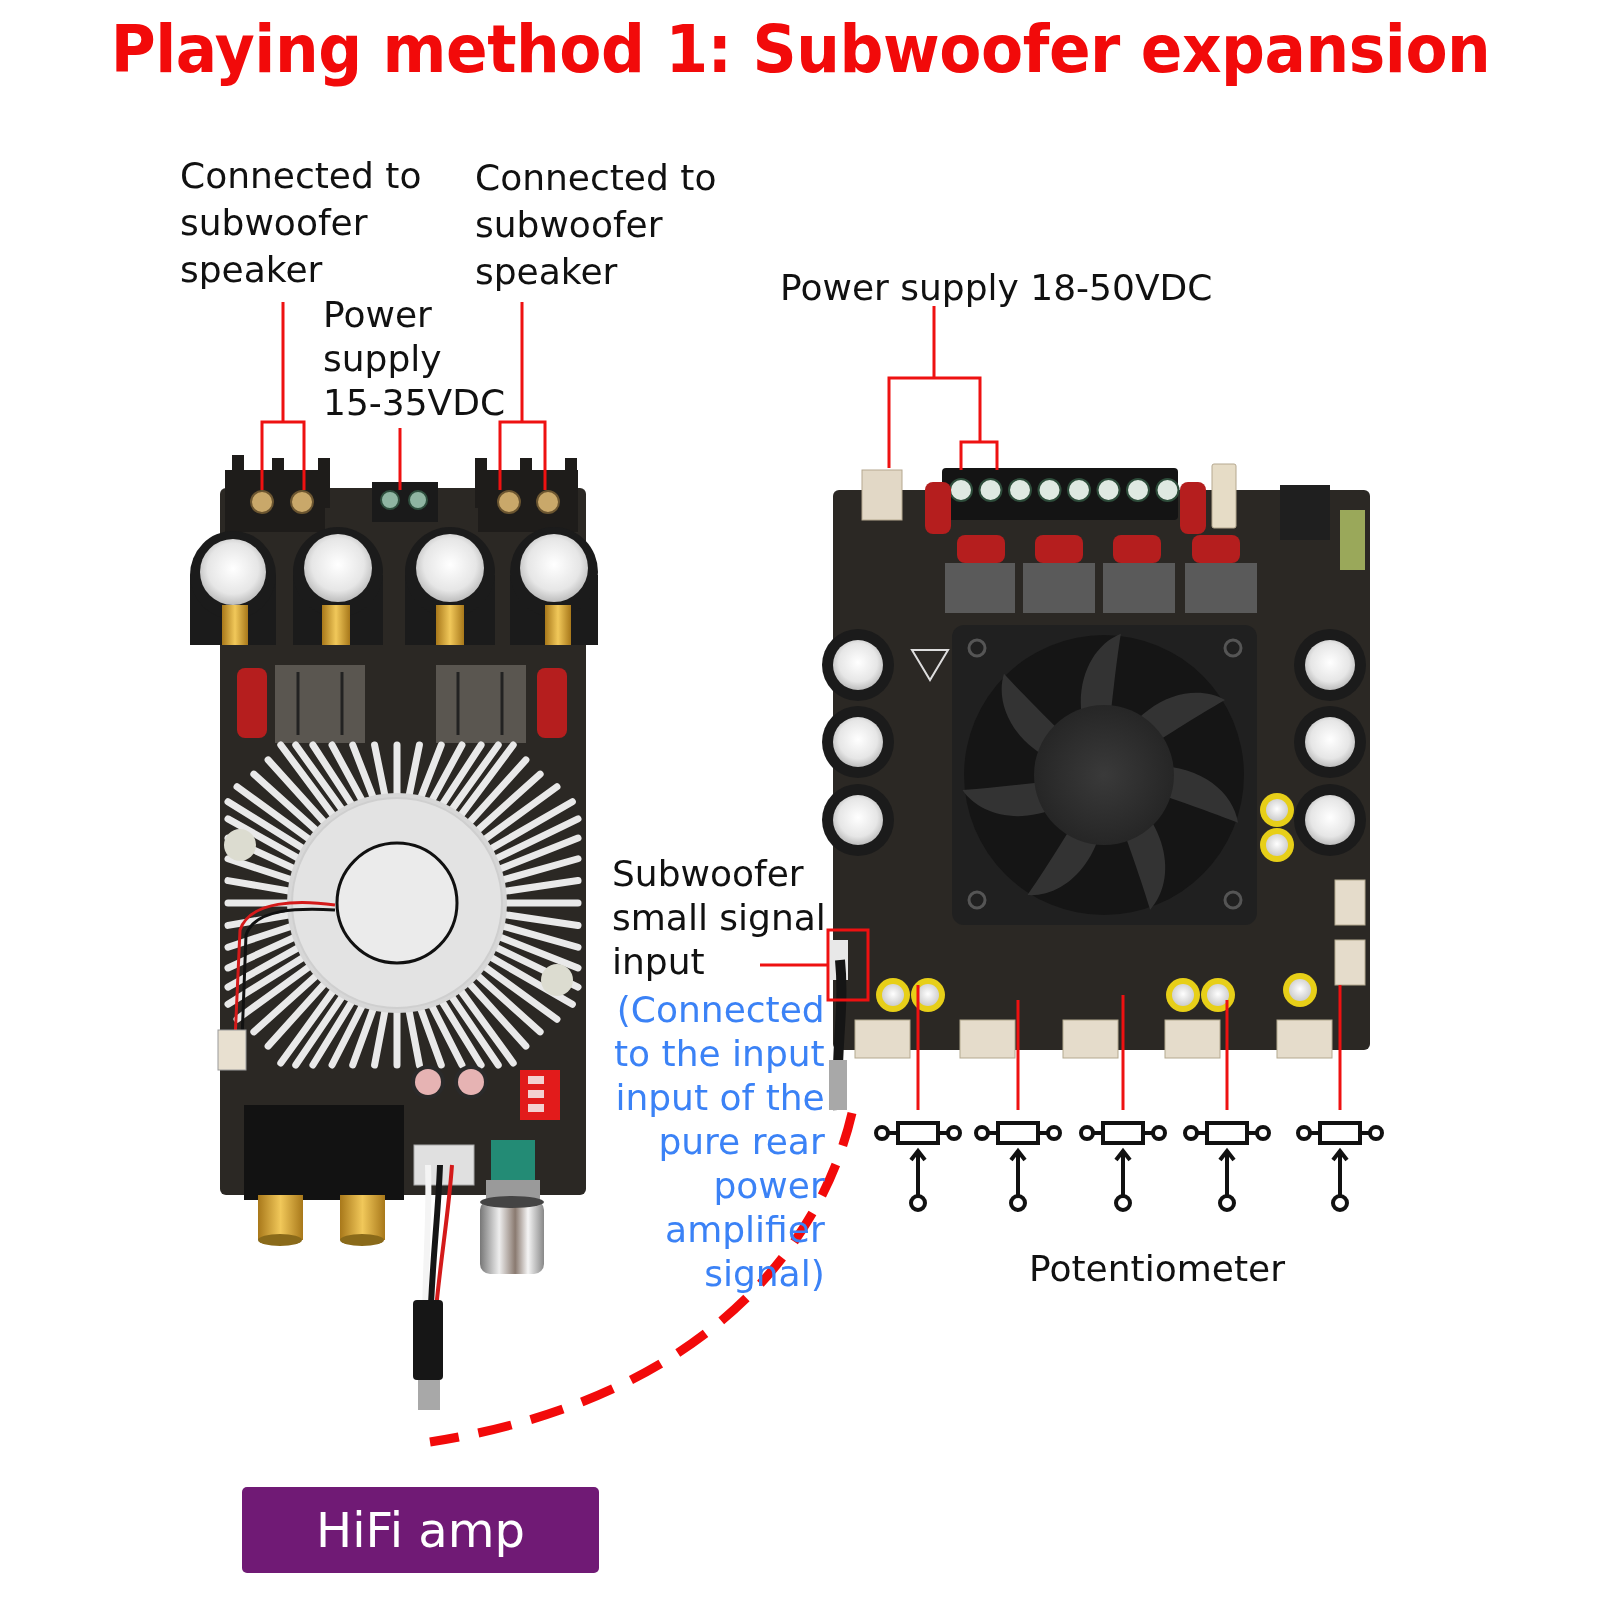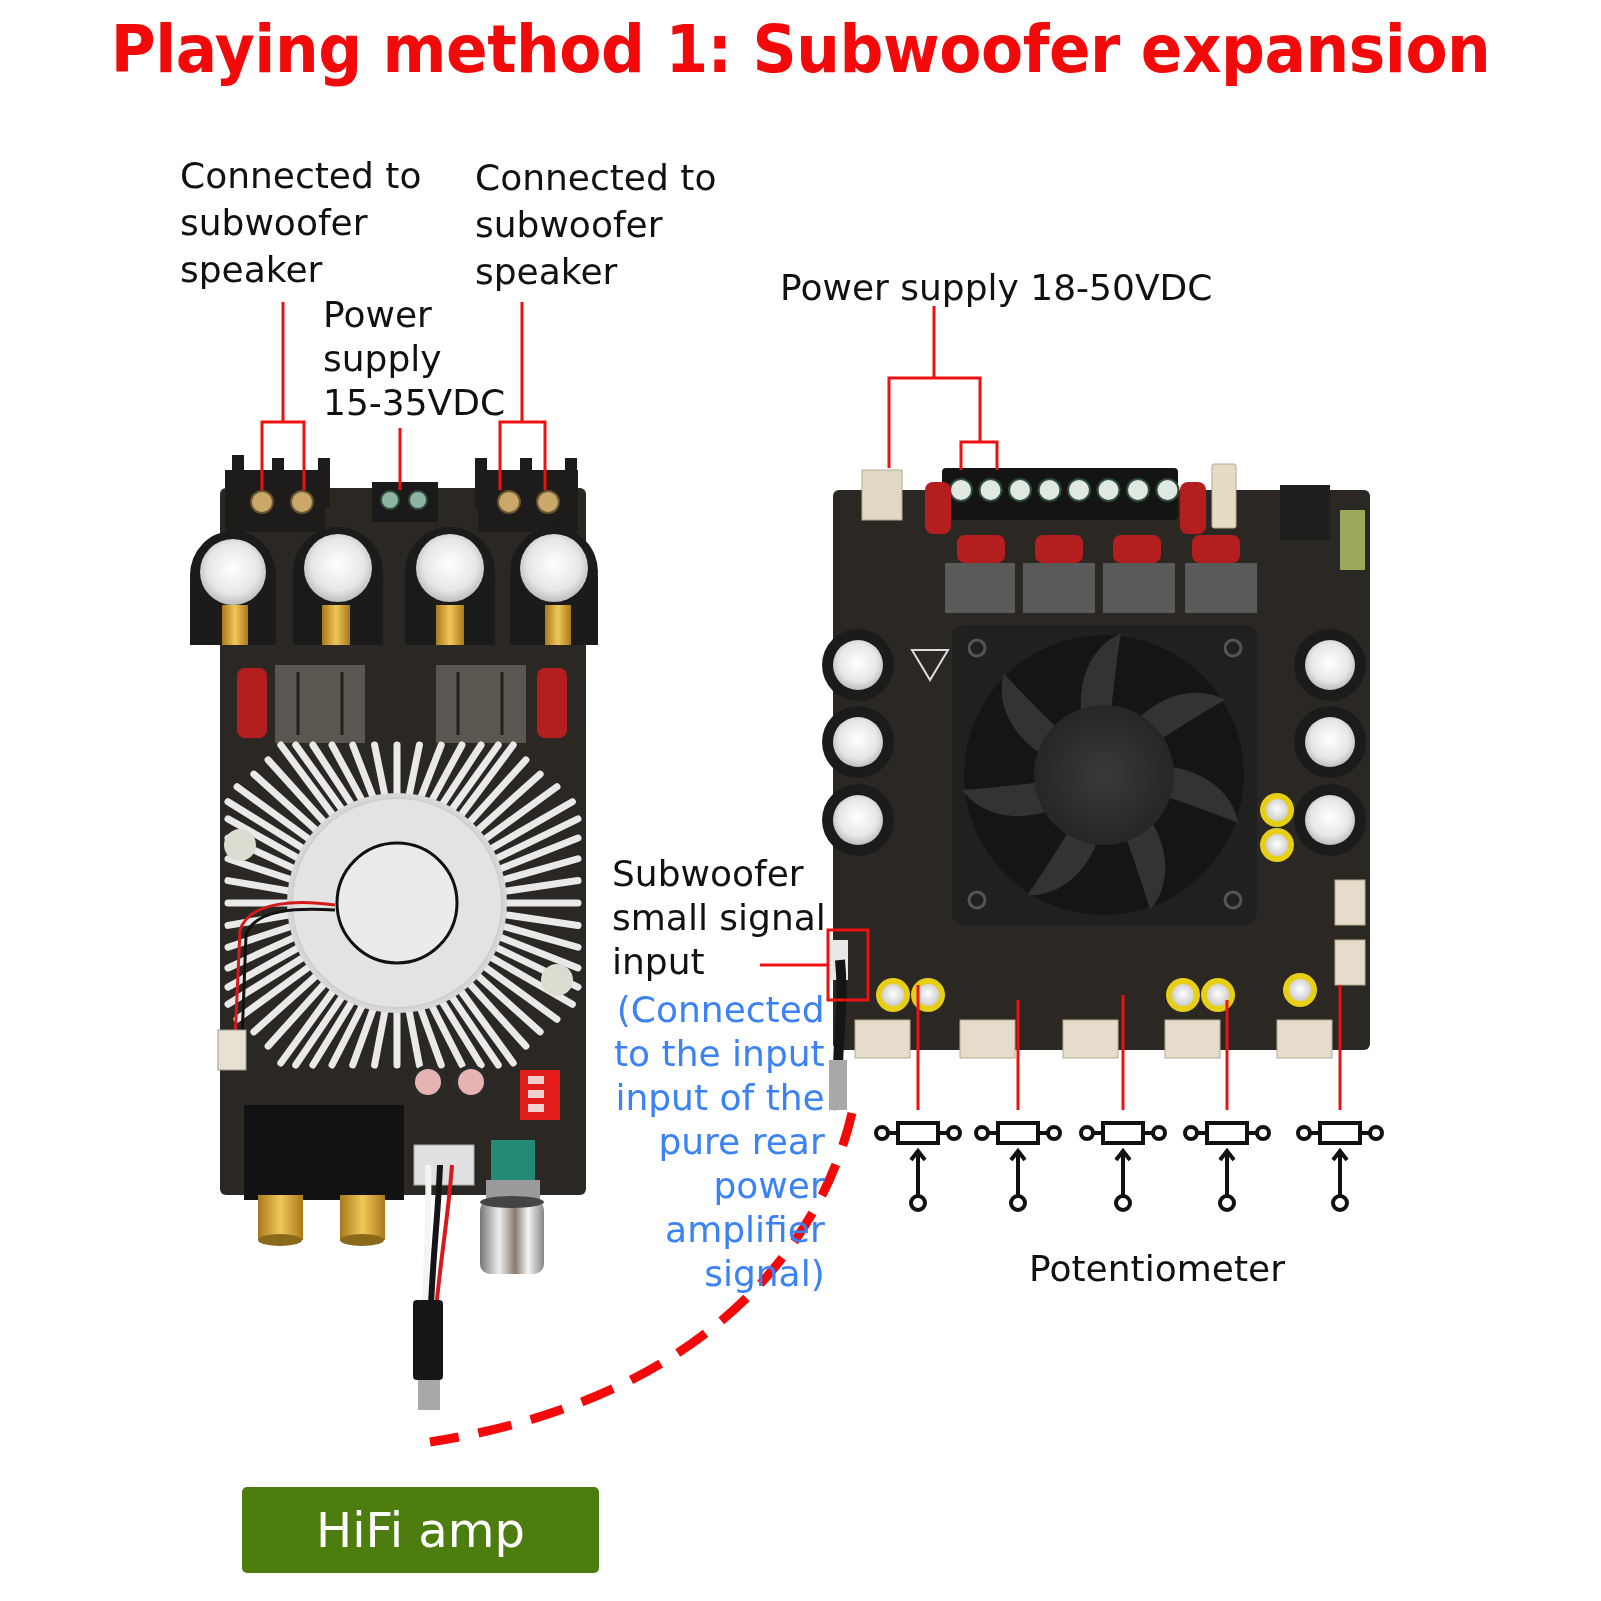--- a/index.html
+++ b/index.html
@@ -13,7 +13,7 @@
   .lbl-red { color: #3b82f6; font-size: 36px; line-height: 44px; font-family: "DejaVu Sans", "Liberation Sans", sans-serif; text-align: right; }
   .line { display: block; white-space: nowrap; }
   svg { position: absolute; left: 0; top: 0; }
-  .hifi { left: 242px; top: 1487px; width: 357px; height: 86px; background: #4d7c0f;
+  .hifi { left: 242px; top: 1487px; width: 357px; height: 86px; background: #701a75;
           border-radius: 5px; color: #fff; font-size: 48px; text-align: center; line-height: 86px;
           font-family: "DejaVu Sans", "Liberation Sans", sans-serif; }
 </style>

